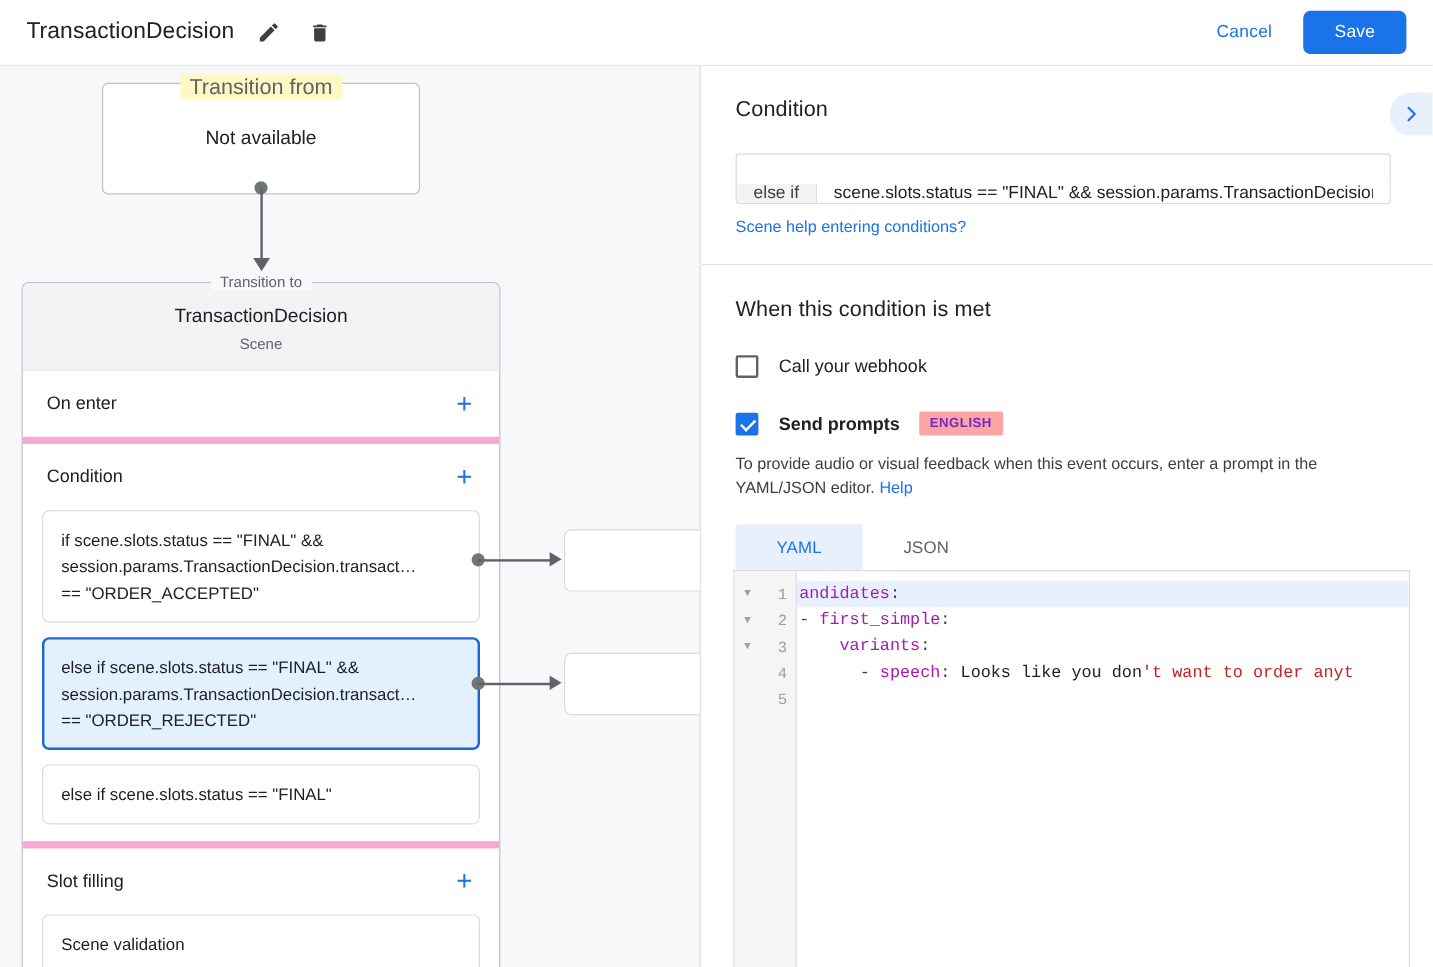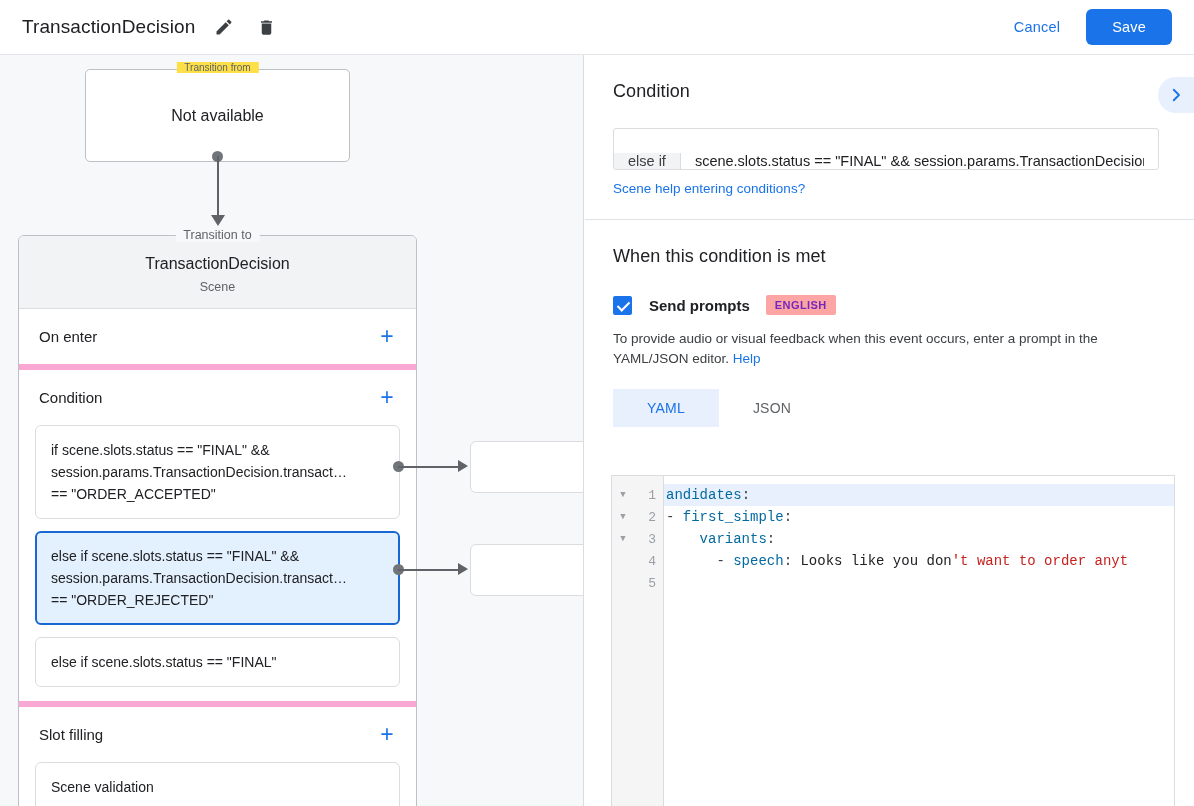--- a/index.html
+++ b/index.html
@@ -66,9 +66,9 @@
   .fieldset .legend {
     position: absolute;
     top: -8px; left: 50%; transform: translateX(-50%);
-    background: #fde047;
+    background: #fef9c3;
     padding: 0 8px;
-    font-size: 10px; color: #5f6368; white-space: nowrap;
+    font-size: 18px; color: #5f6368; white-space: nowrap;
   }
 
   

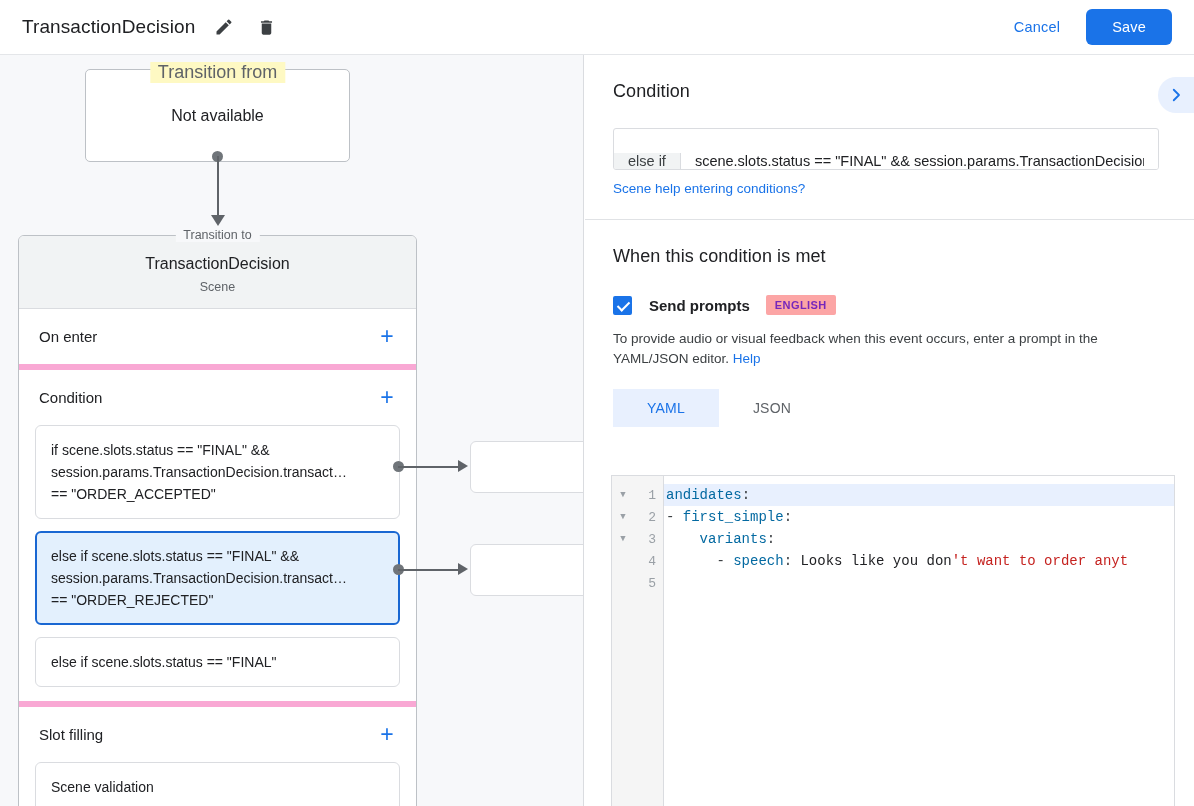--- a/index.html
+++ b/index.html
@@ -436,6 +436,10 @@
     <div class="rp-section-2">
       <div class="rp-h2">When this condition is met</div>
 
+      <div class="check-row">
+        <div class="cbox"></div>
+        <div class="check-label">Call your webhook</div>
+      </div>
 
       <div class="check-row">
         <div class="cbox checked"></div>

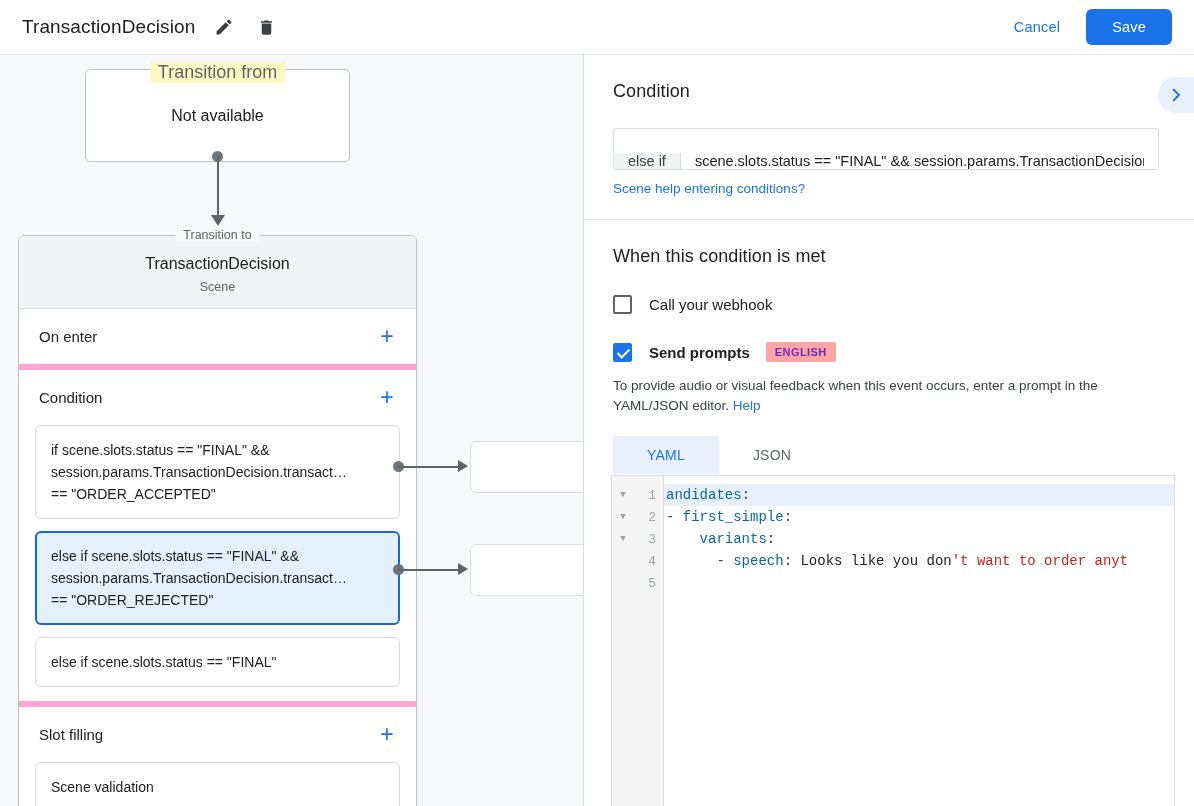--- a/index.html
+++ b/index.html
@@ -311,7 +311,7 @@
     padding-left: 2px;
   }
   .c-row.cur { background: #e8f0fe; }
-  .k { color: #0369a1; }  
+  .k { color: #a21caf; }  
   .p { color: #3c4043; }  
   .s { color: #c5221f; }  
   .d { color: #202124; }  

